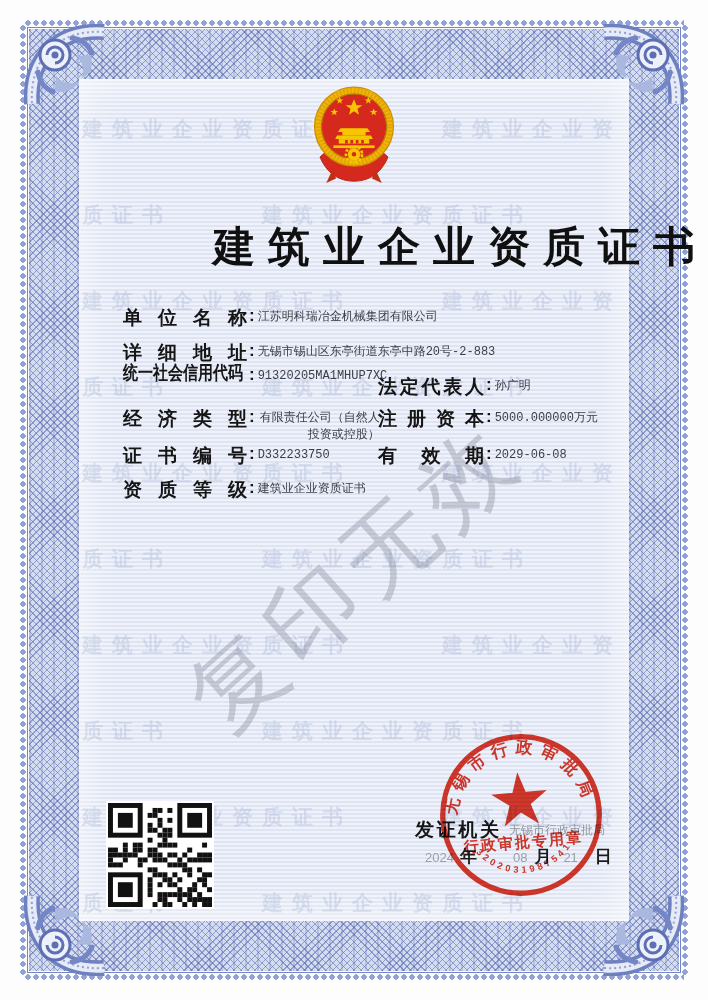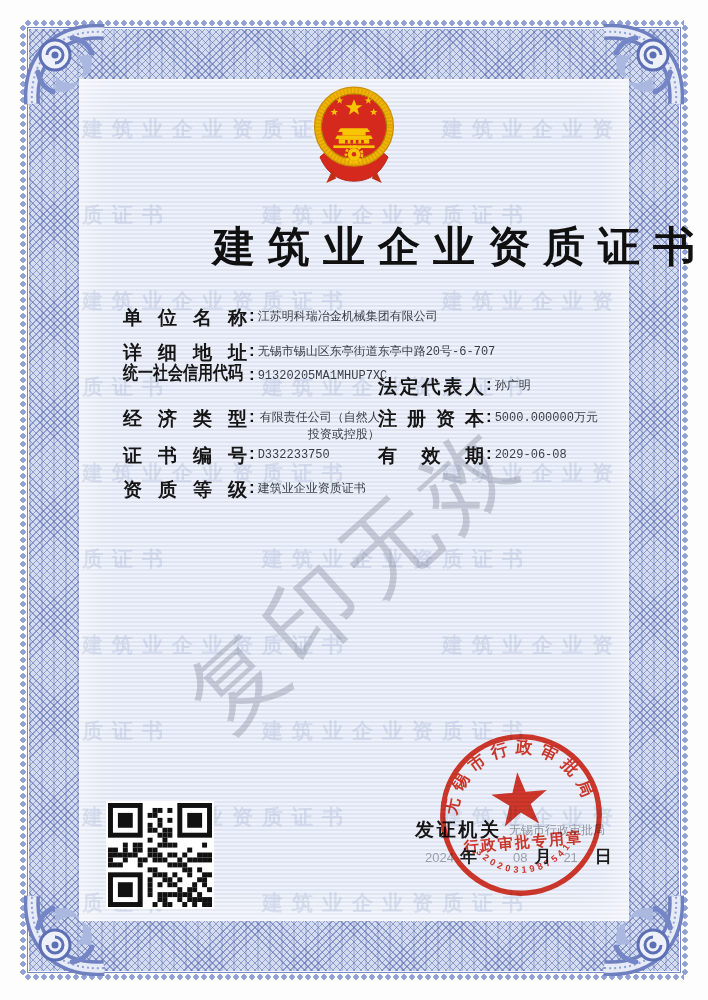--- a/index.html
+++ b/index.html
@@ -211,7 +211,7 @@
         <span>址</span>
       </div>
     <div class="colon">:</div>
-    <div class="fvalue">无锡市锡山区东亭街道东亭中路20号-6-707</div>
+    <div class="fvalue">无锡市锡山区东亭街道东亭中路20号-2-883</div>
   </div>
 
   <div class="row" style="top:364px">

